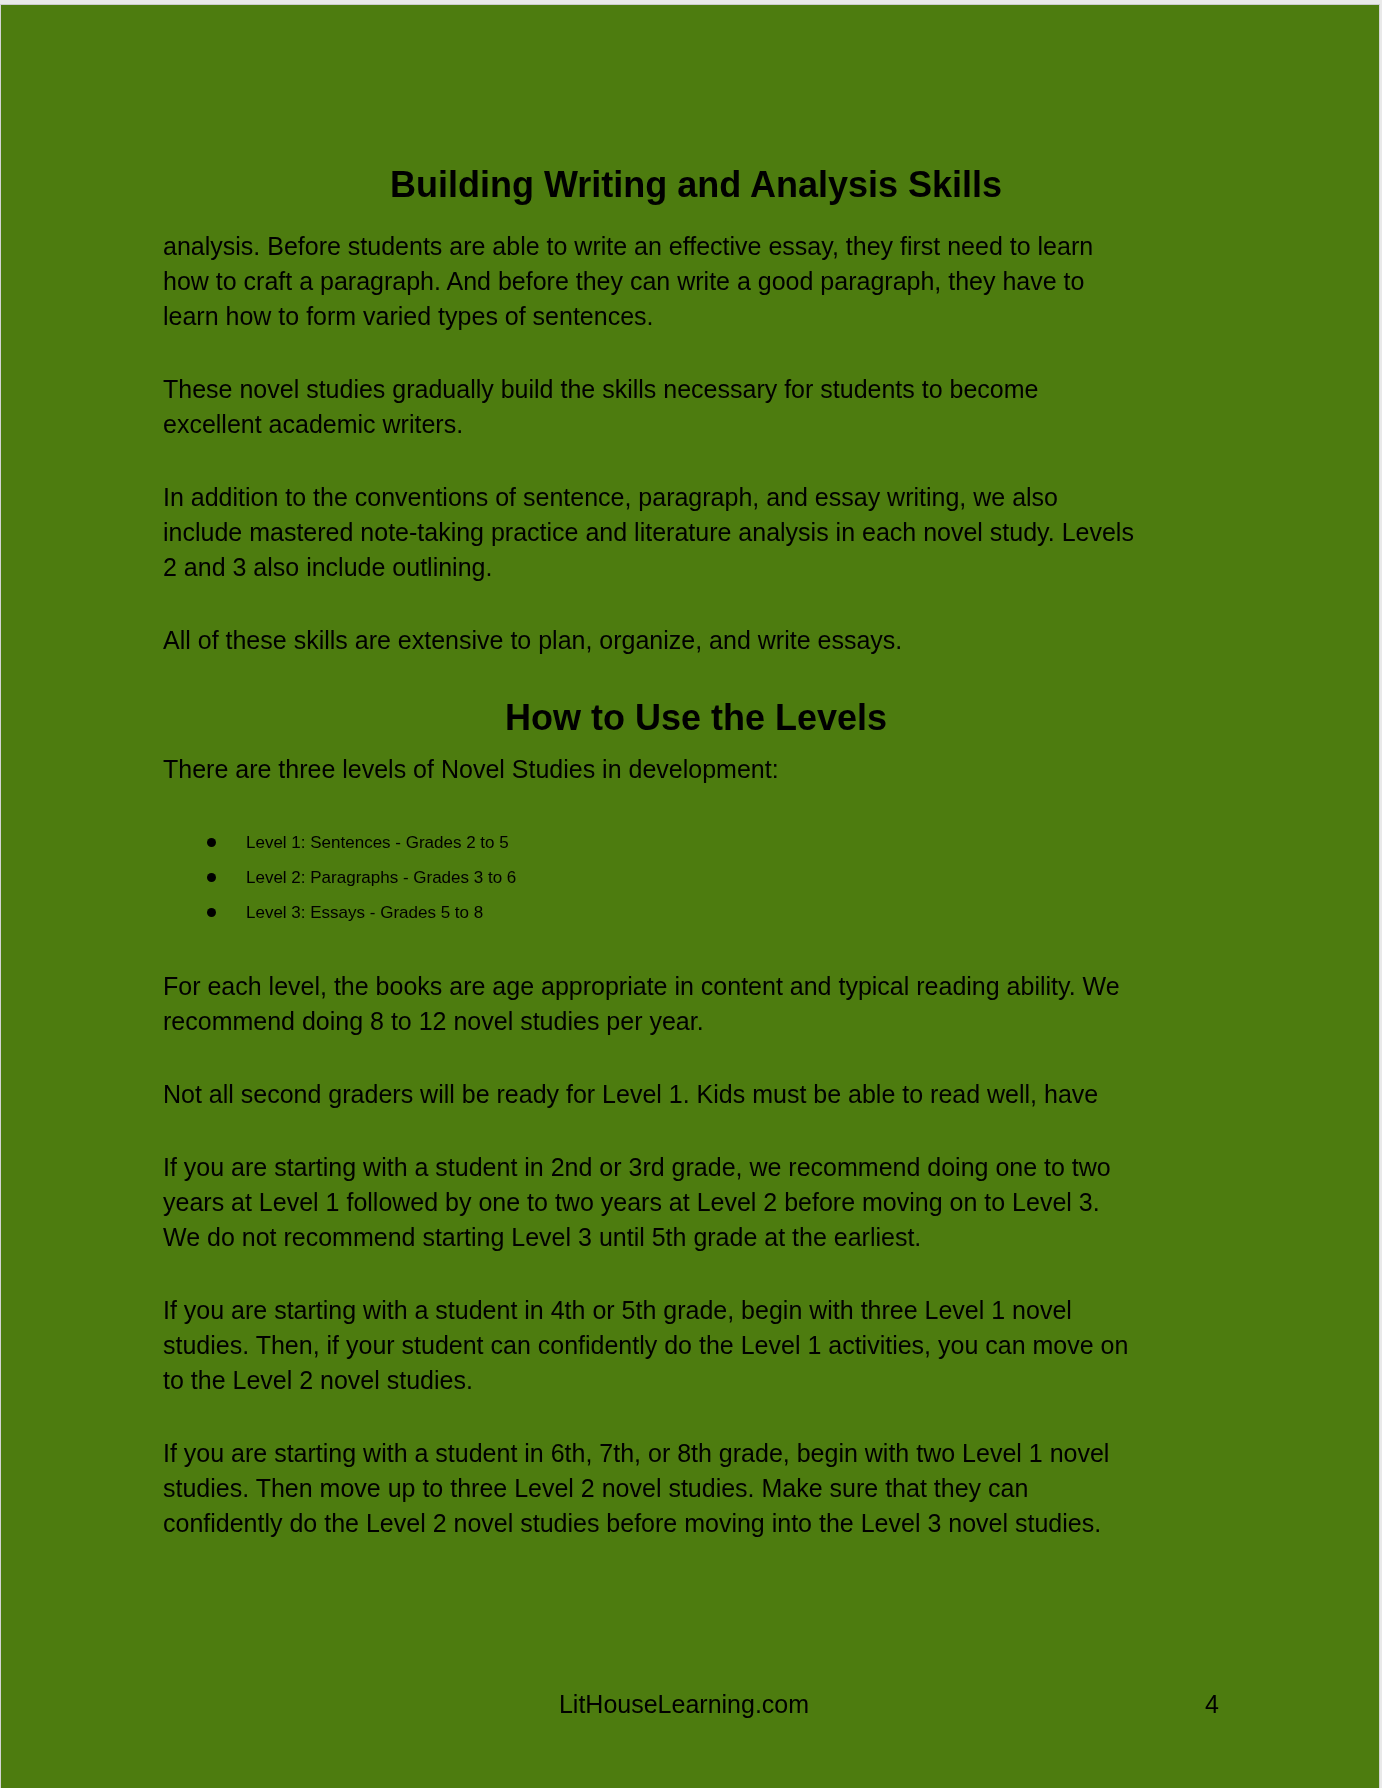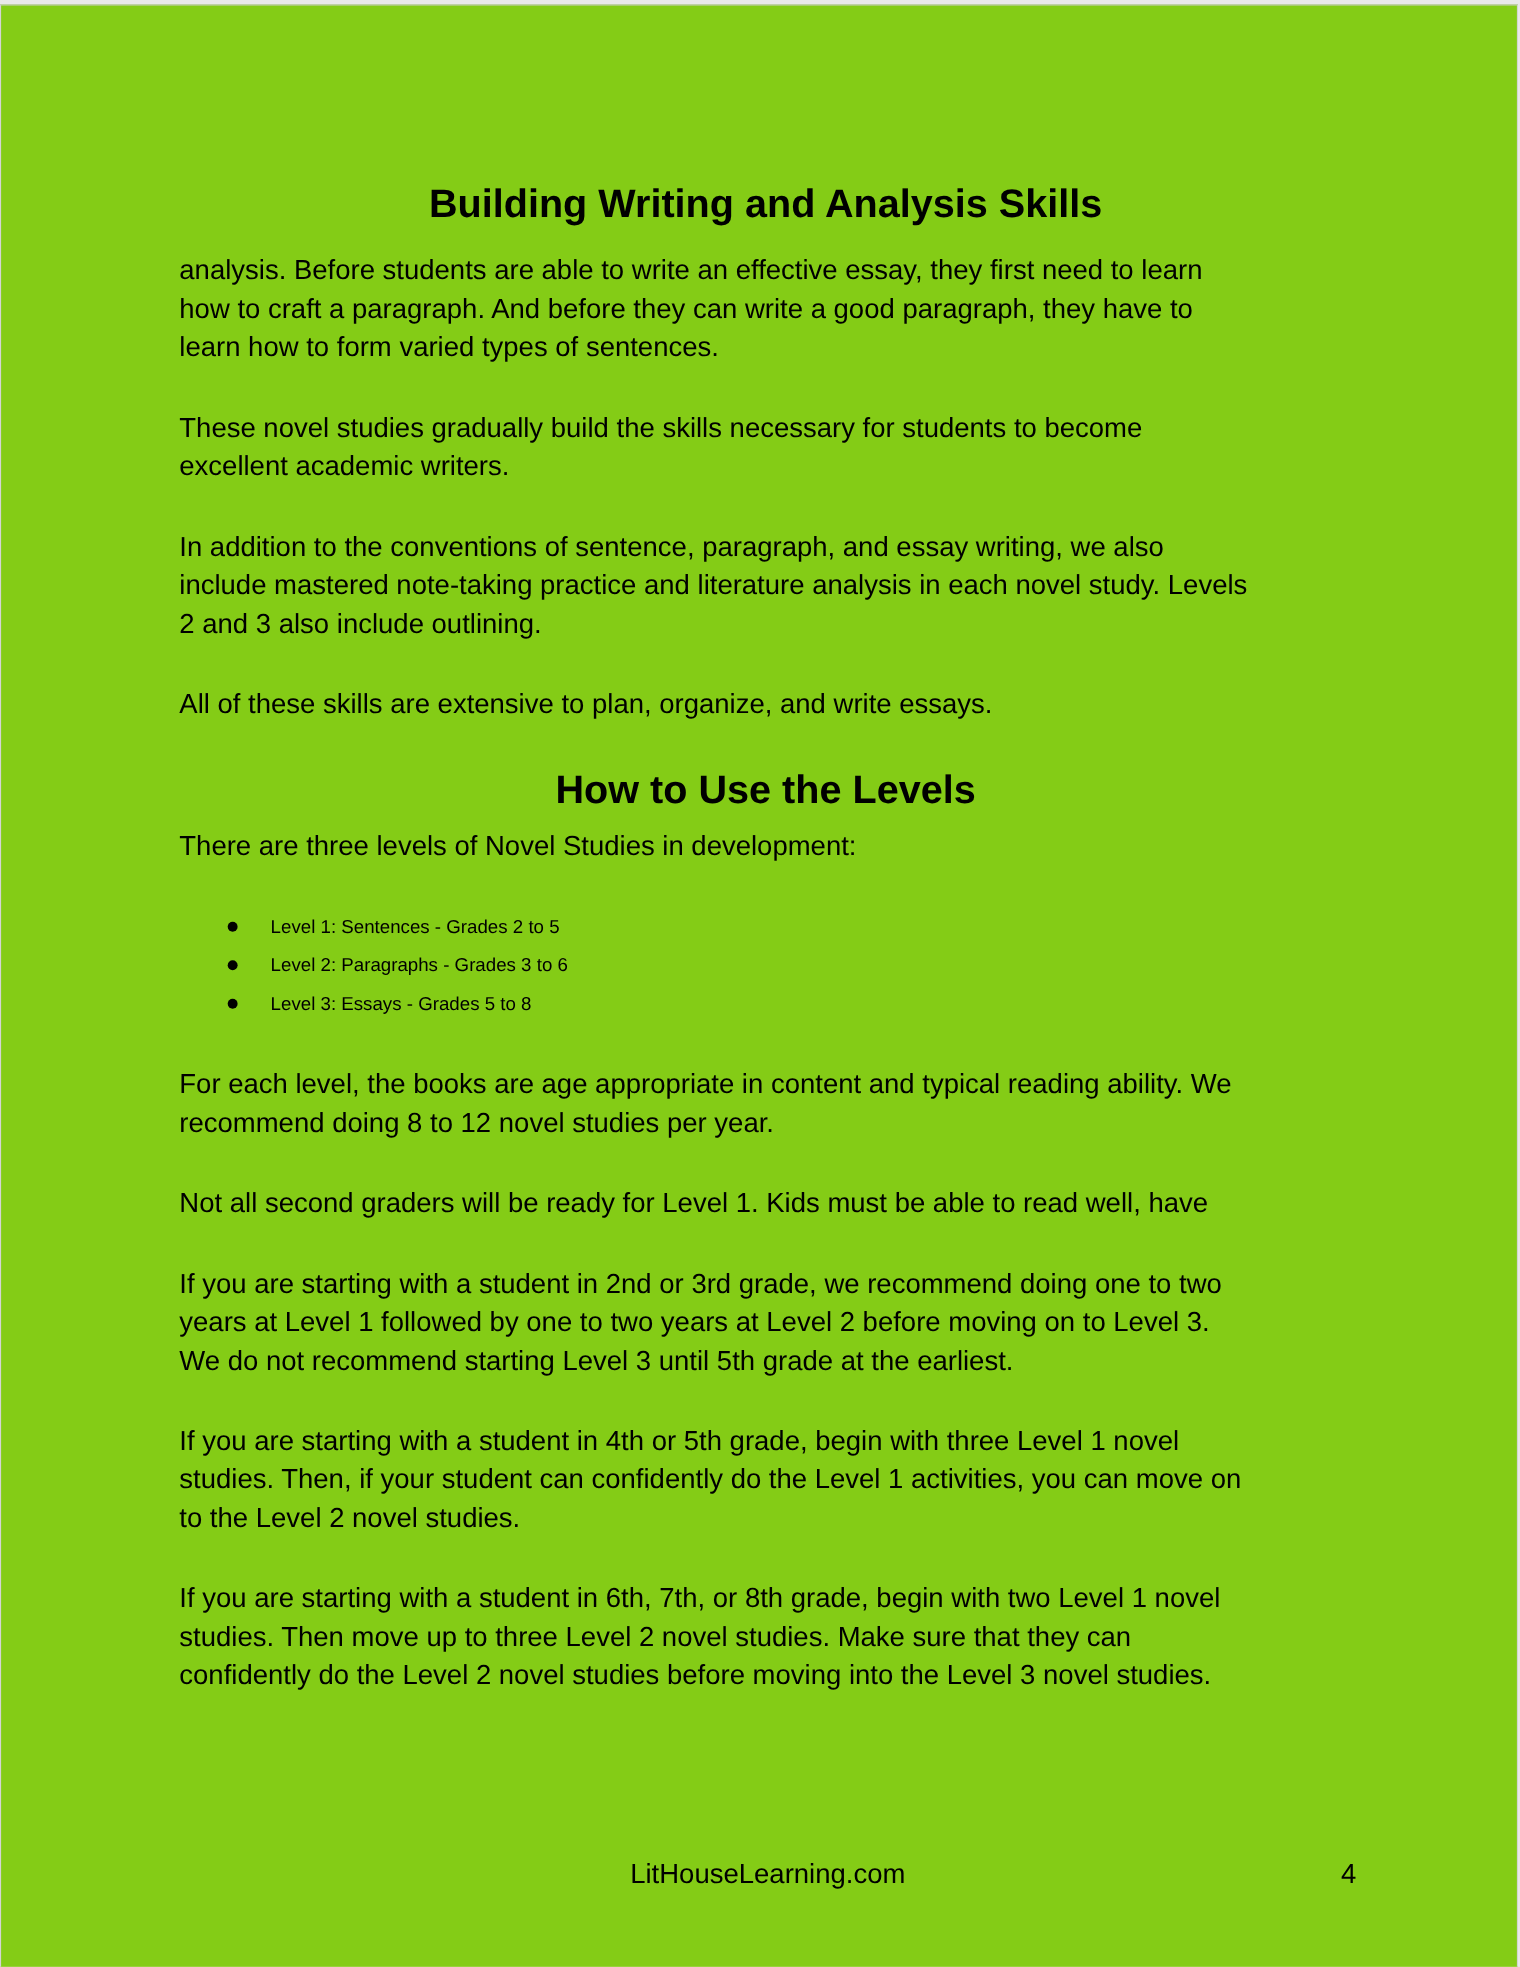--- a/index.html
+++ b/index.html
@@ -19,7 +19,7 @@
     width: 1380px;
     height: 1784px;
     box-sizing: border-box;
-    background: #84cc16;
+    background: #4d7c0f;
     border-left: 1px solid #d4d4d4;
     border-right: 1px solid #d4d4d4;
     border-top: 1px solid #cccccc;

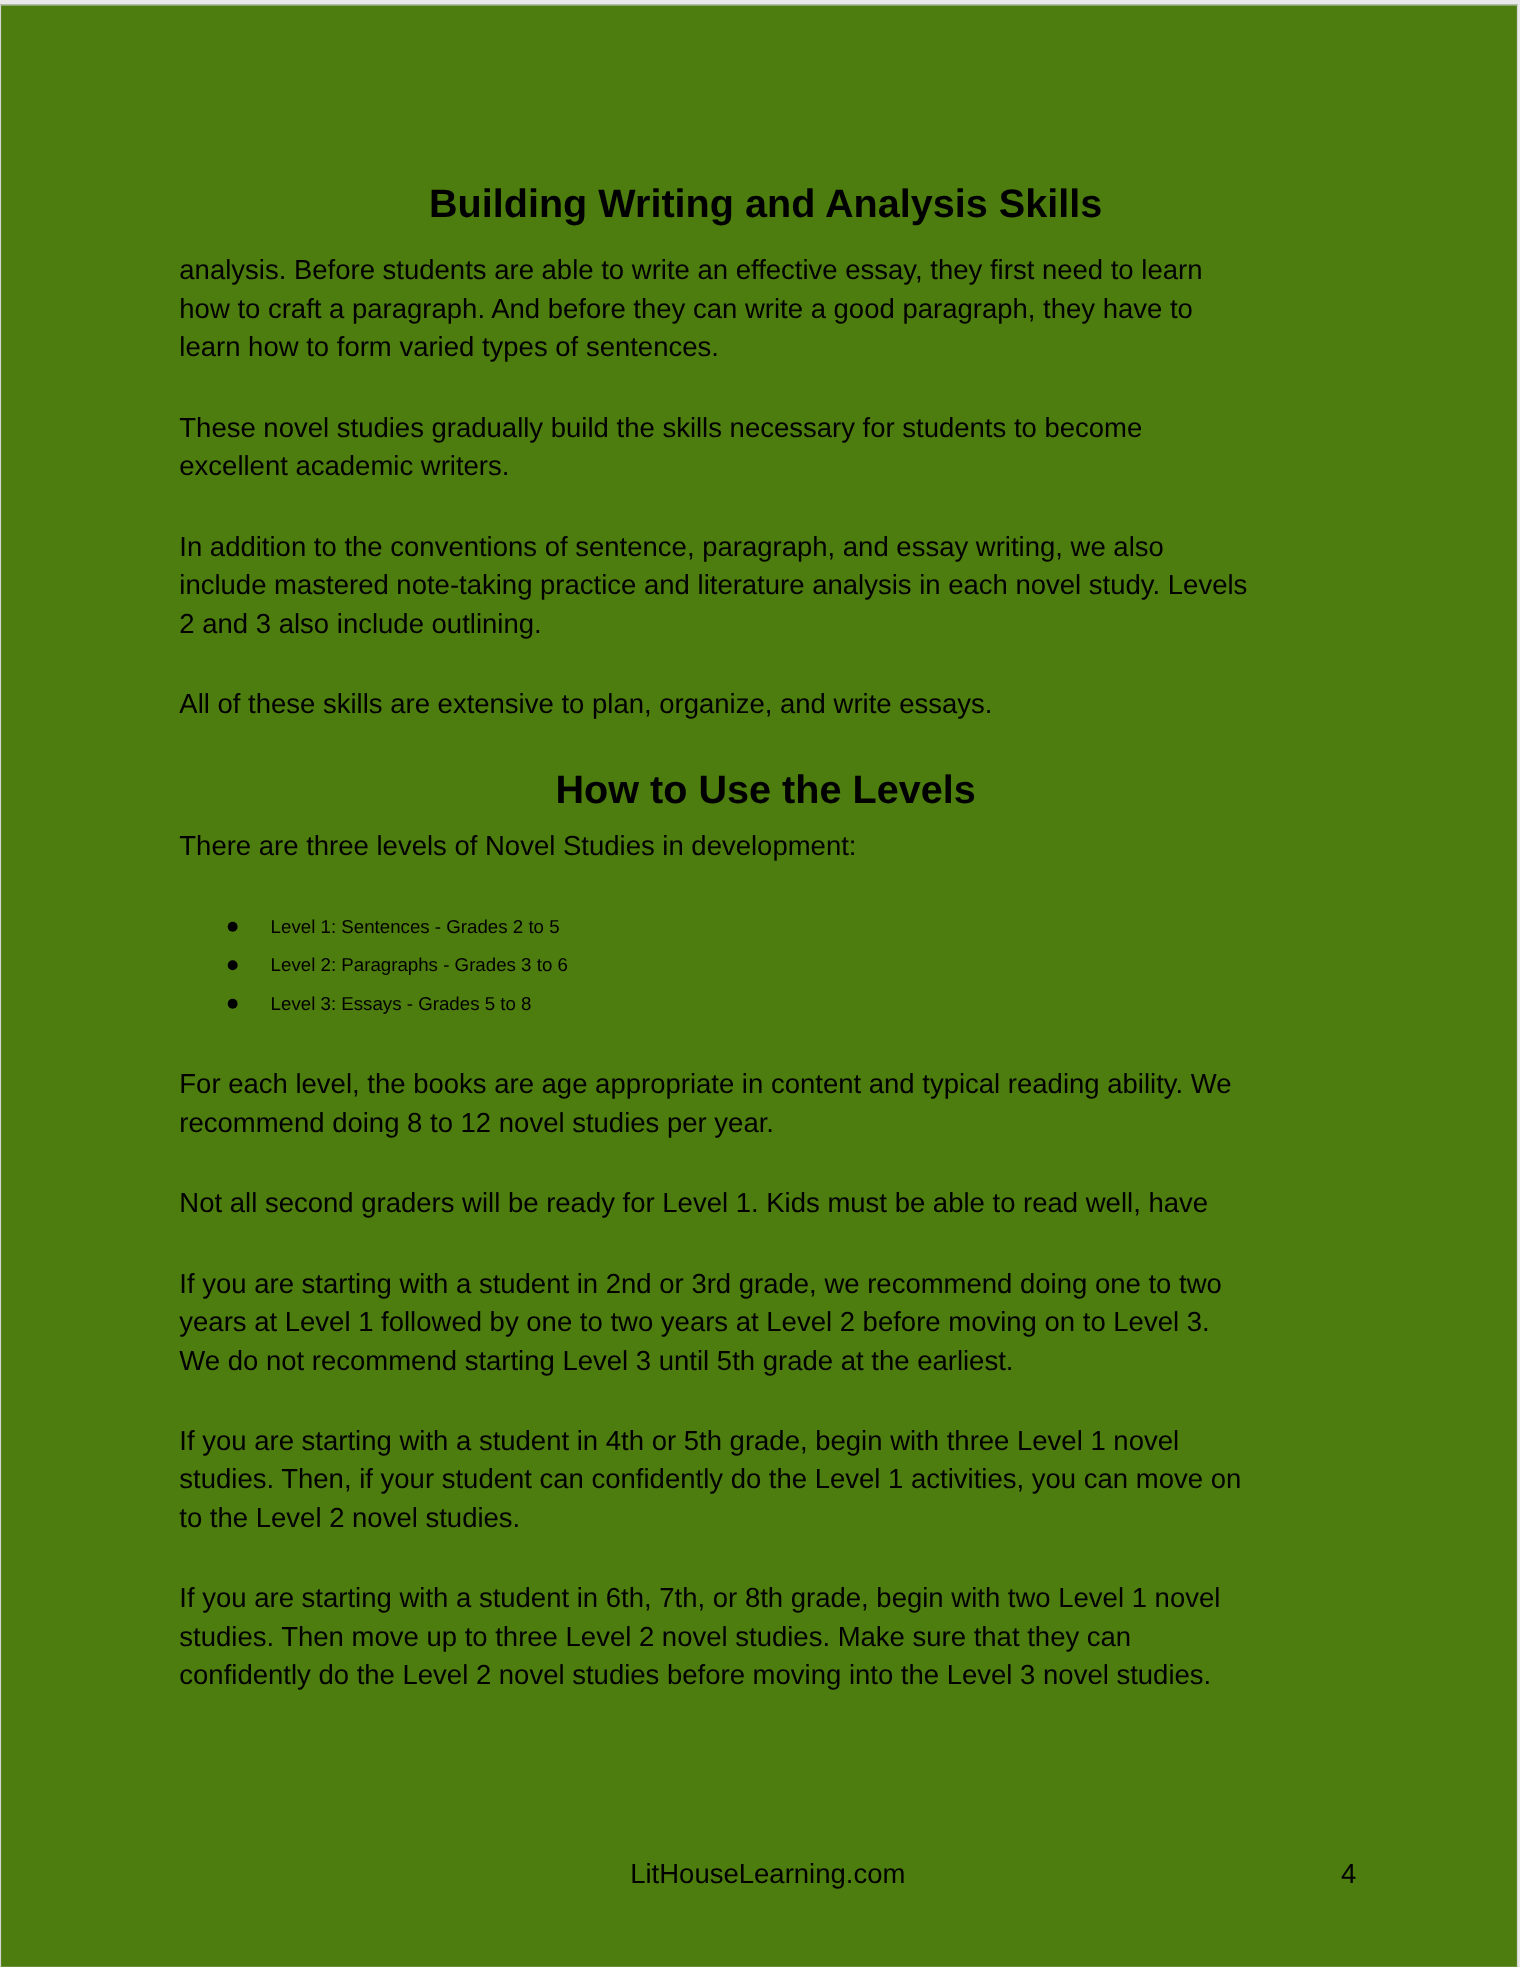--- a/index.html
+++ b/index.html
@@ -69,7 +69,7 @@
   .footer {
     position: absolute;
     top: 1682px;
-    left: 162px;
+    left: 148px;
     width: 1070px;
     height: 35px;
     font-size: 25px;

